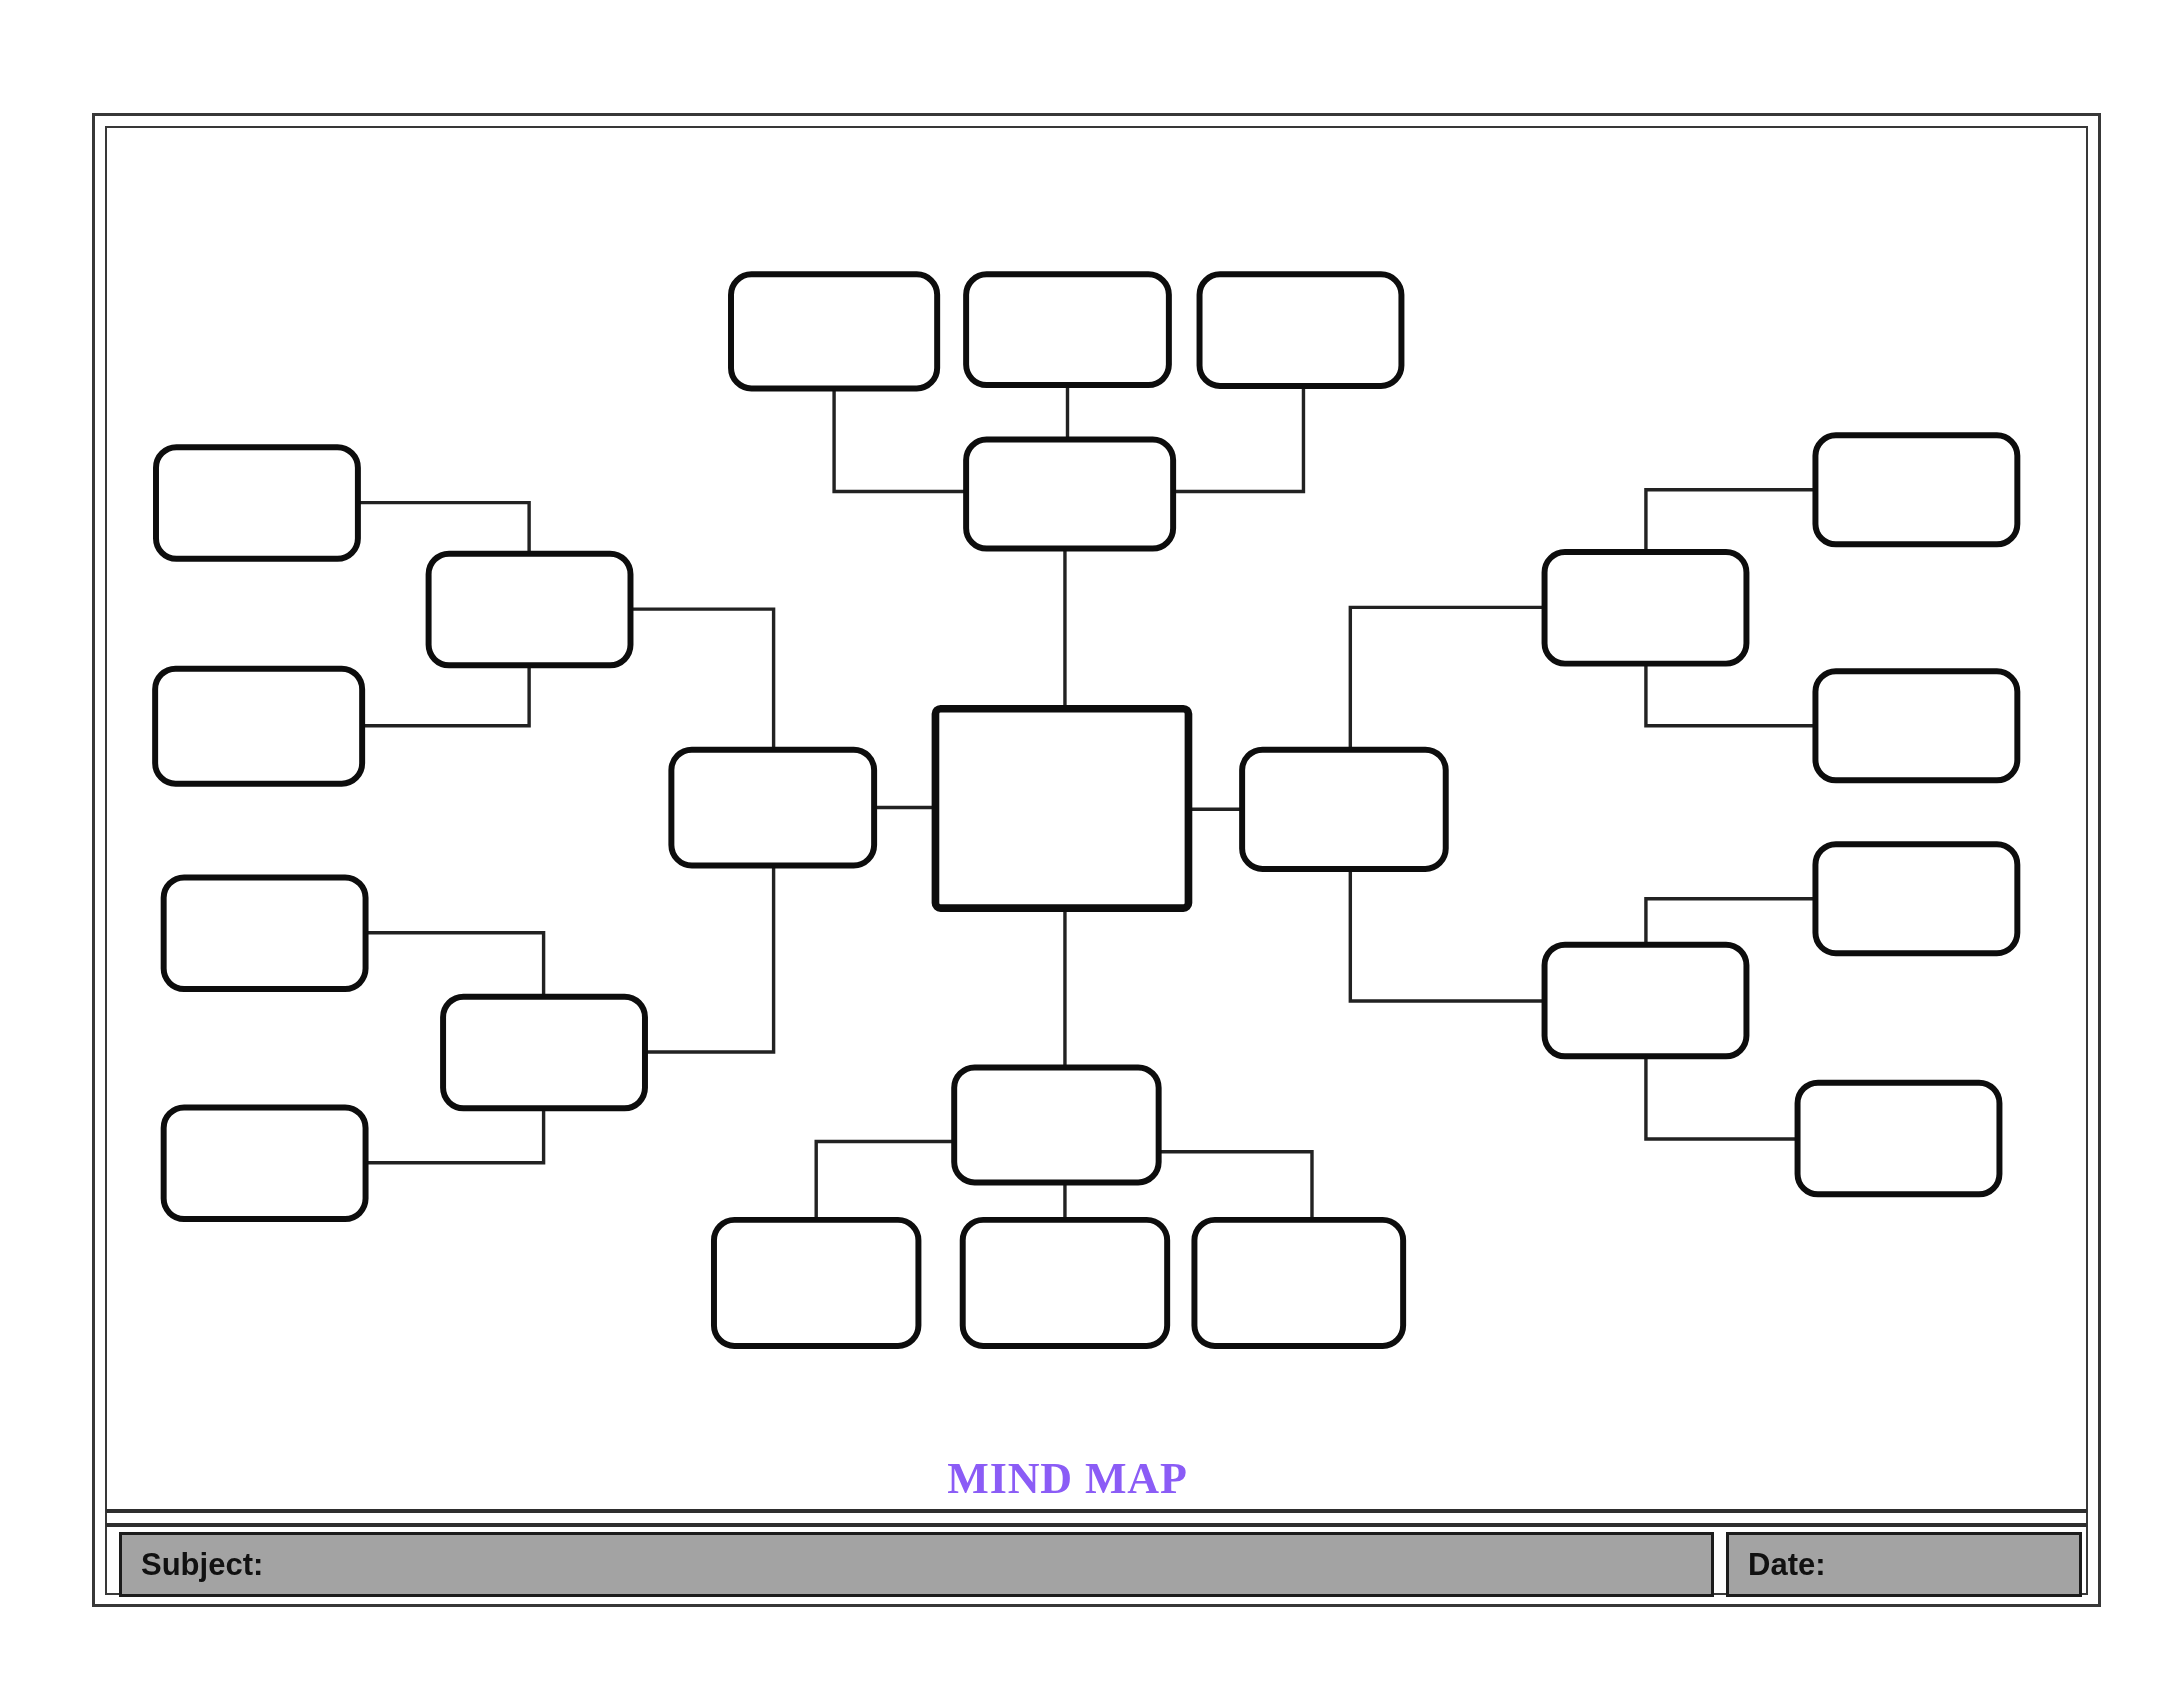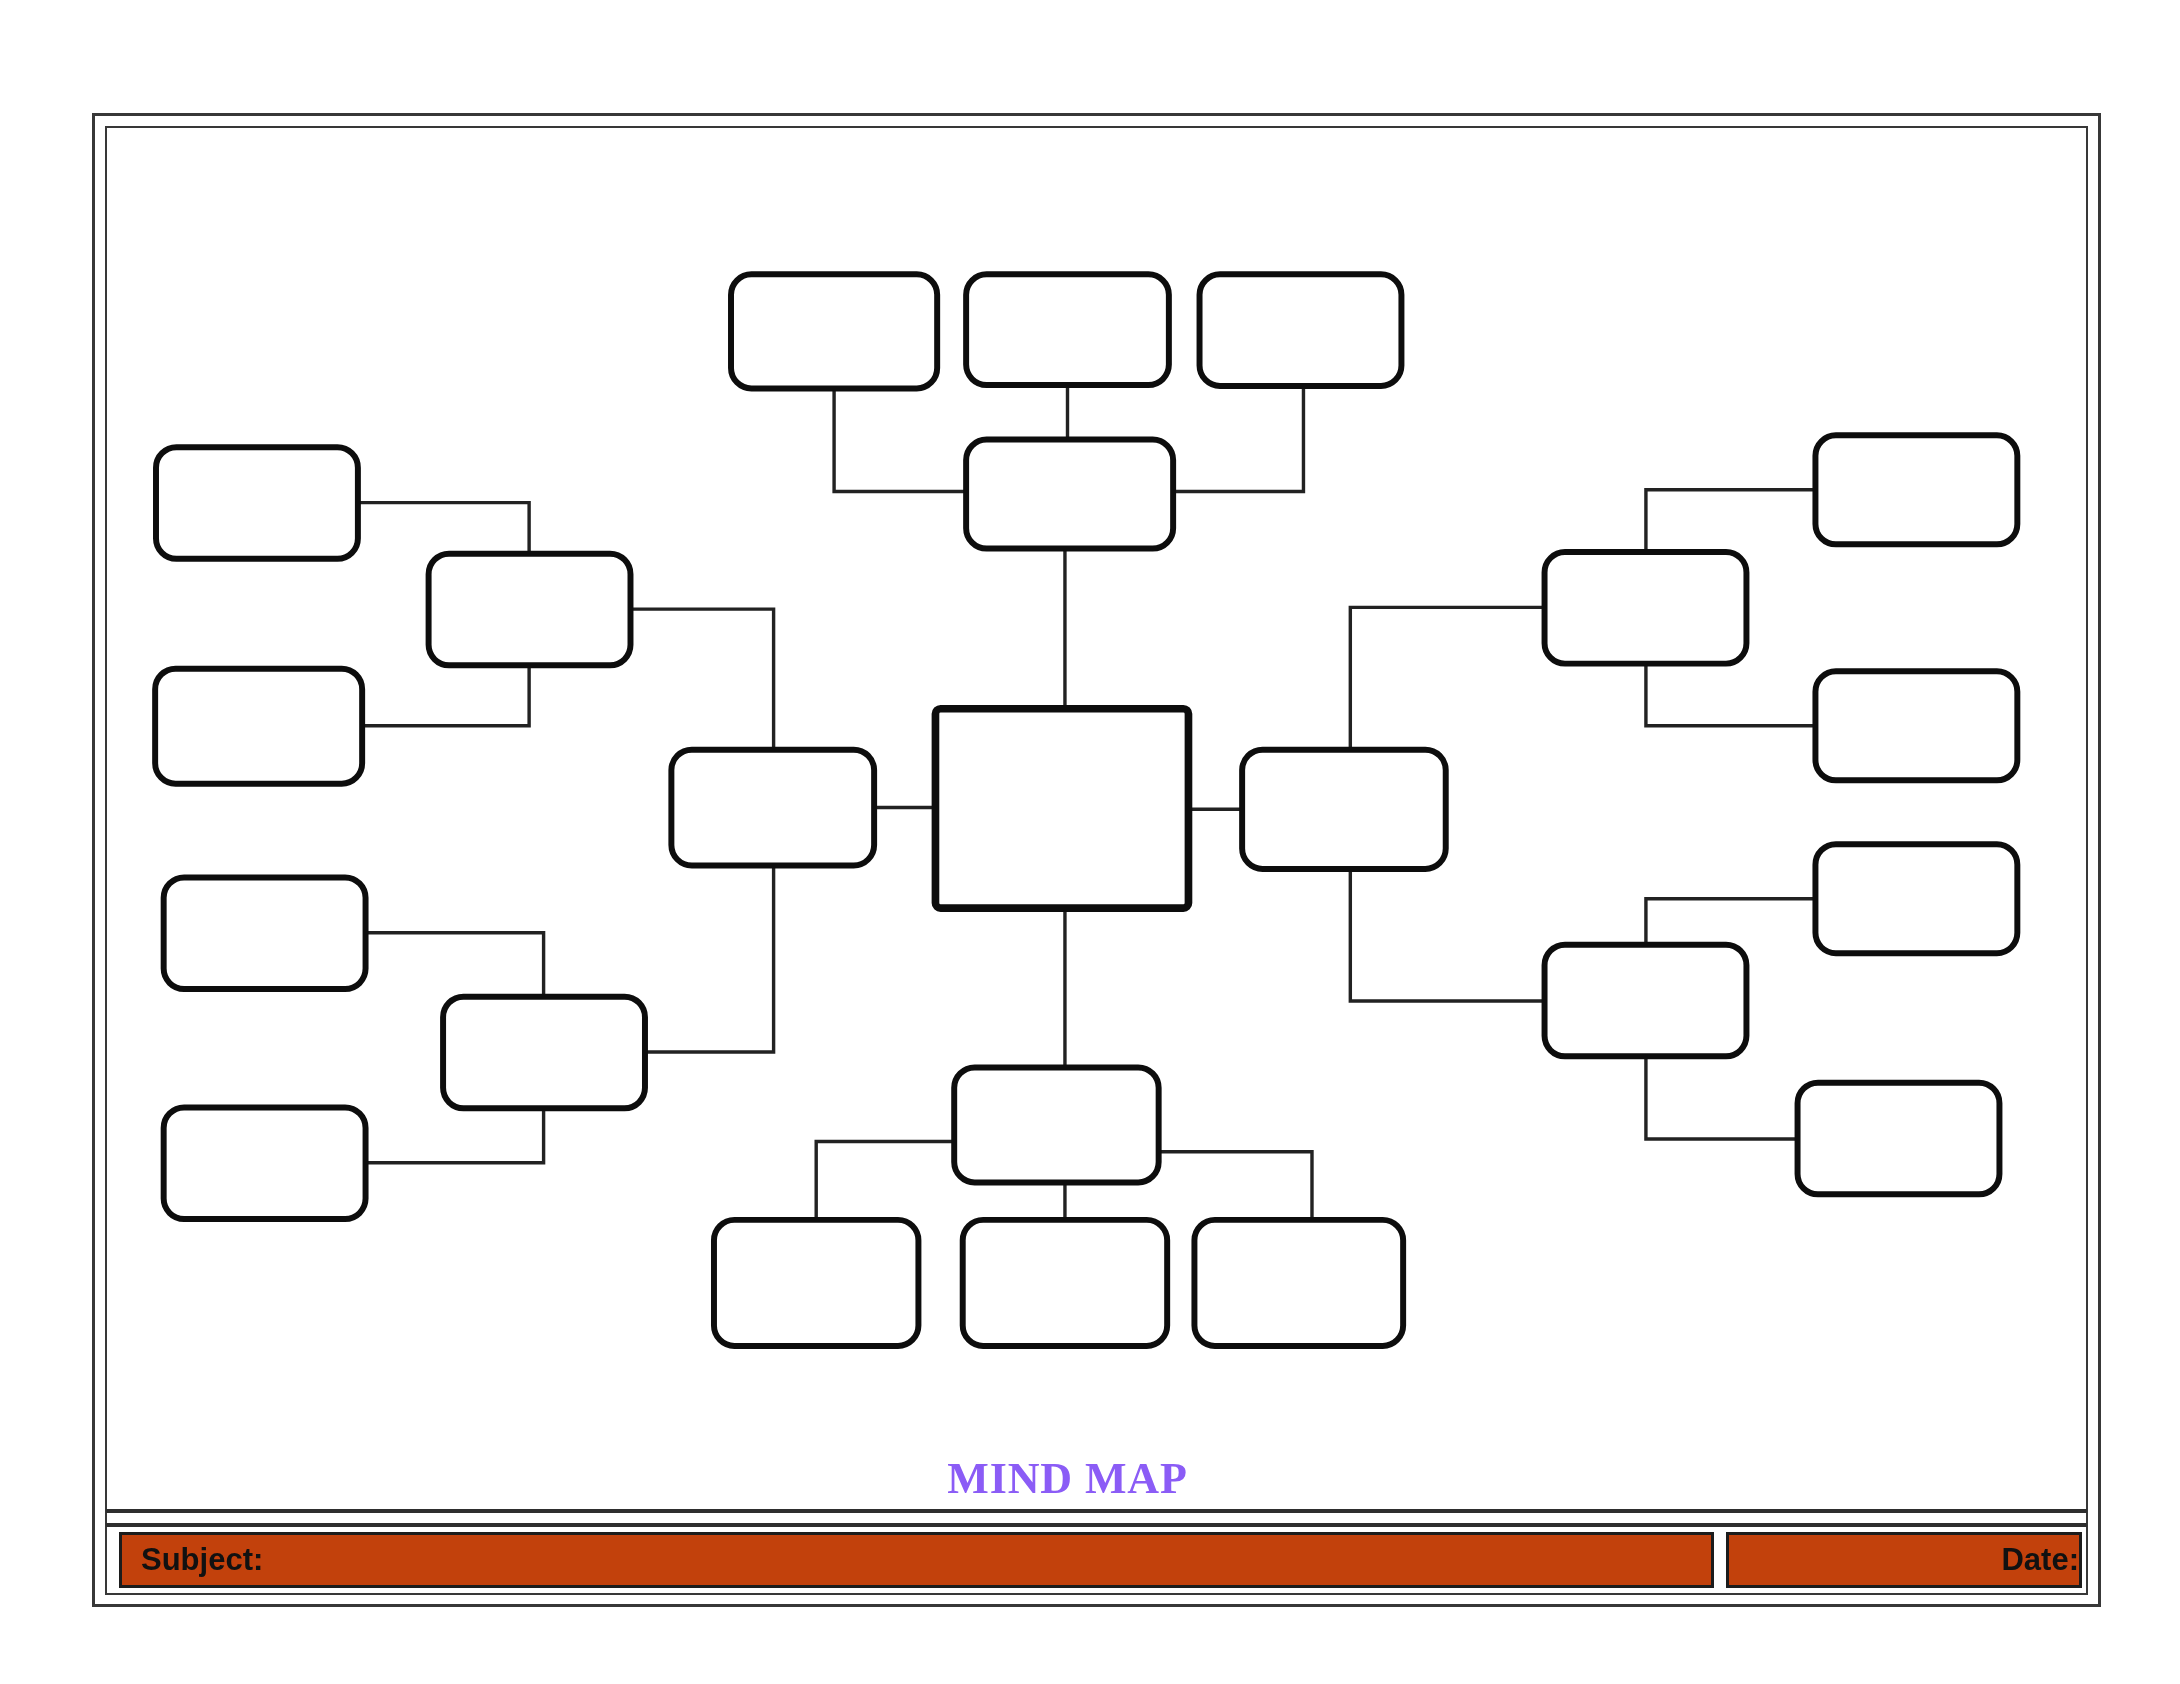--- a/index.html
+++ b/index.html
@@ -44,9 +44,9 @@
     box-sizing: content-box;
   }
   .field-box {
-    top: 1532px; height: 56px;
+    top: 1532px; height: 65px;
     border: 3.4px solid #1c1c1c;
-    background: #c2410c;
+    background: #a3a3a3;
     display: flex;
     align-items: center;
   }

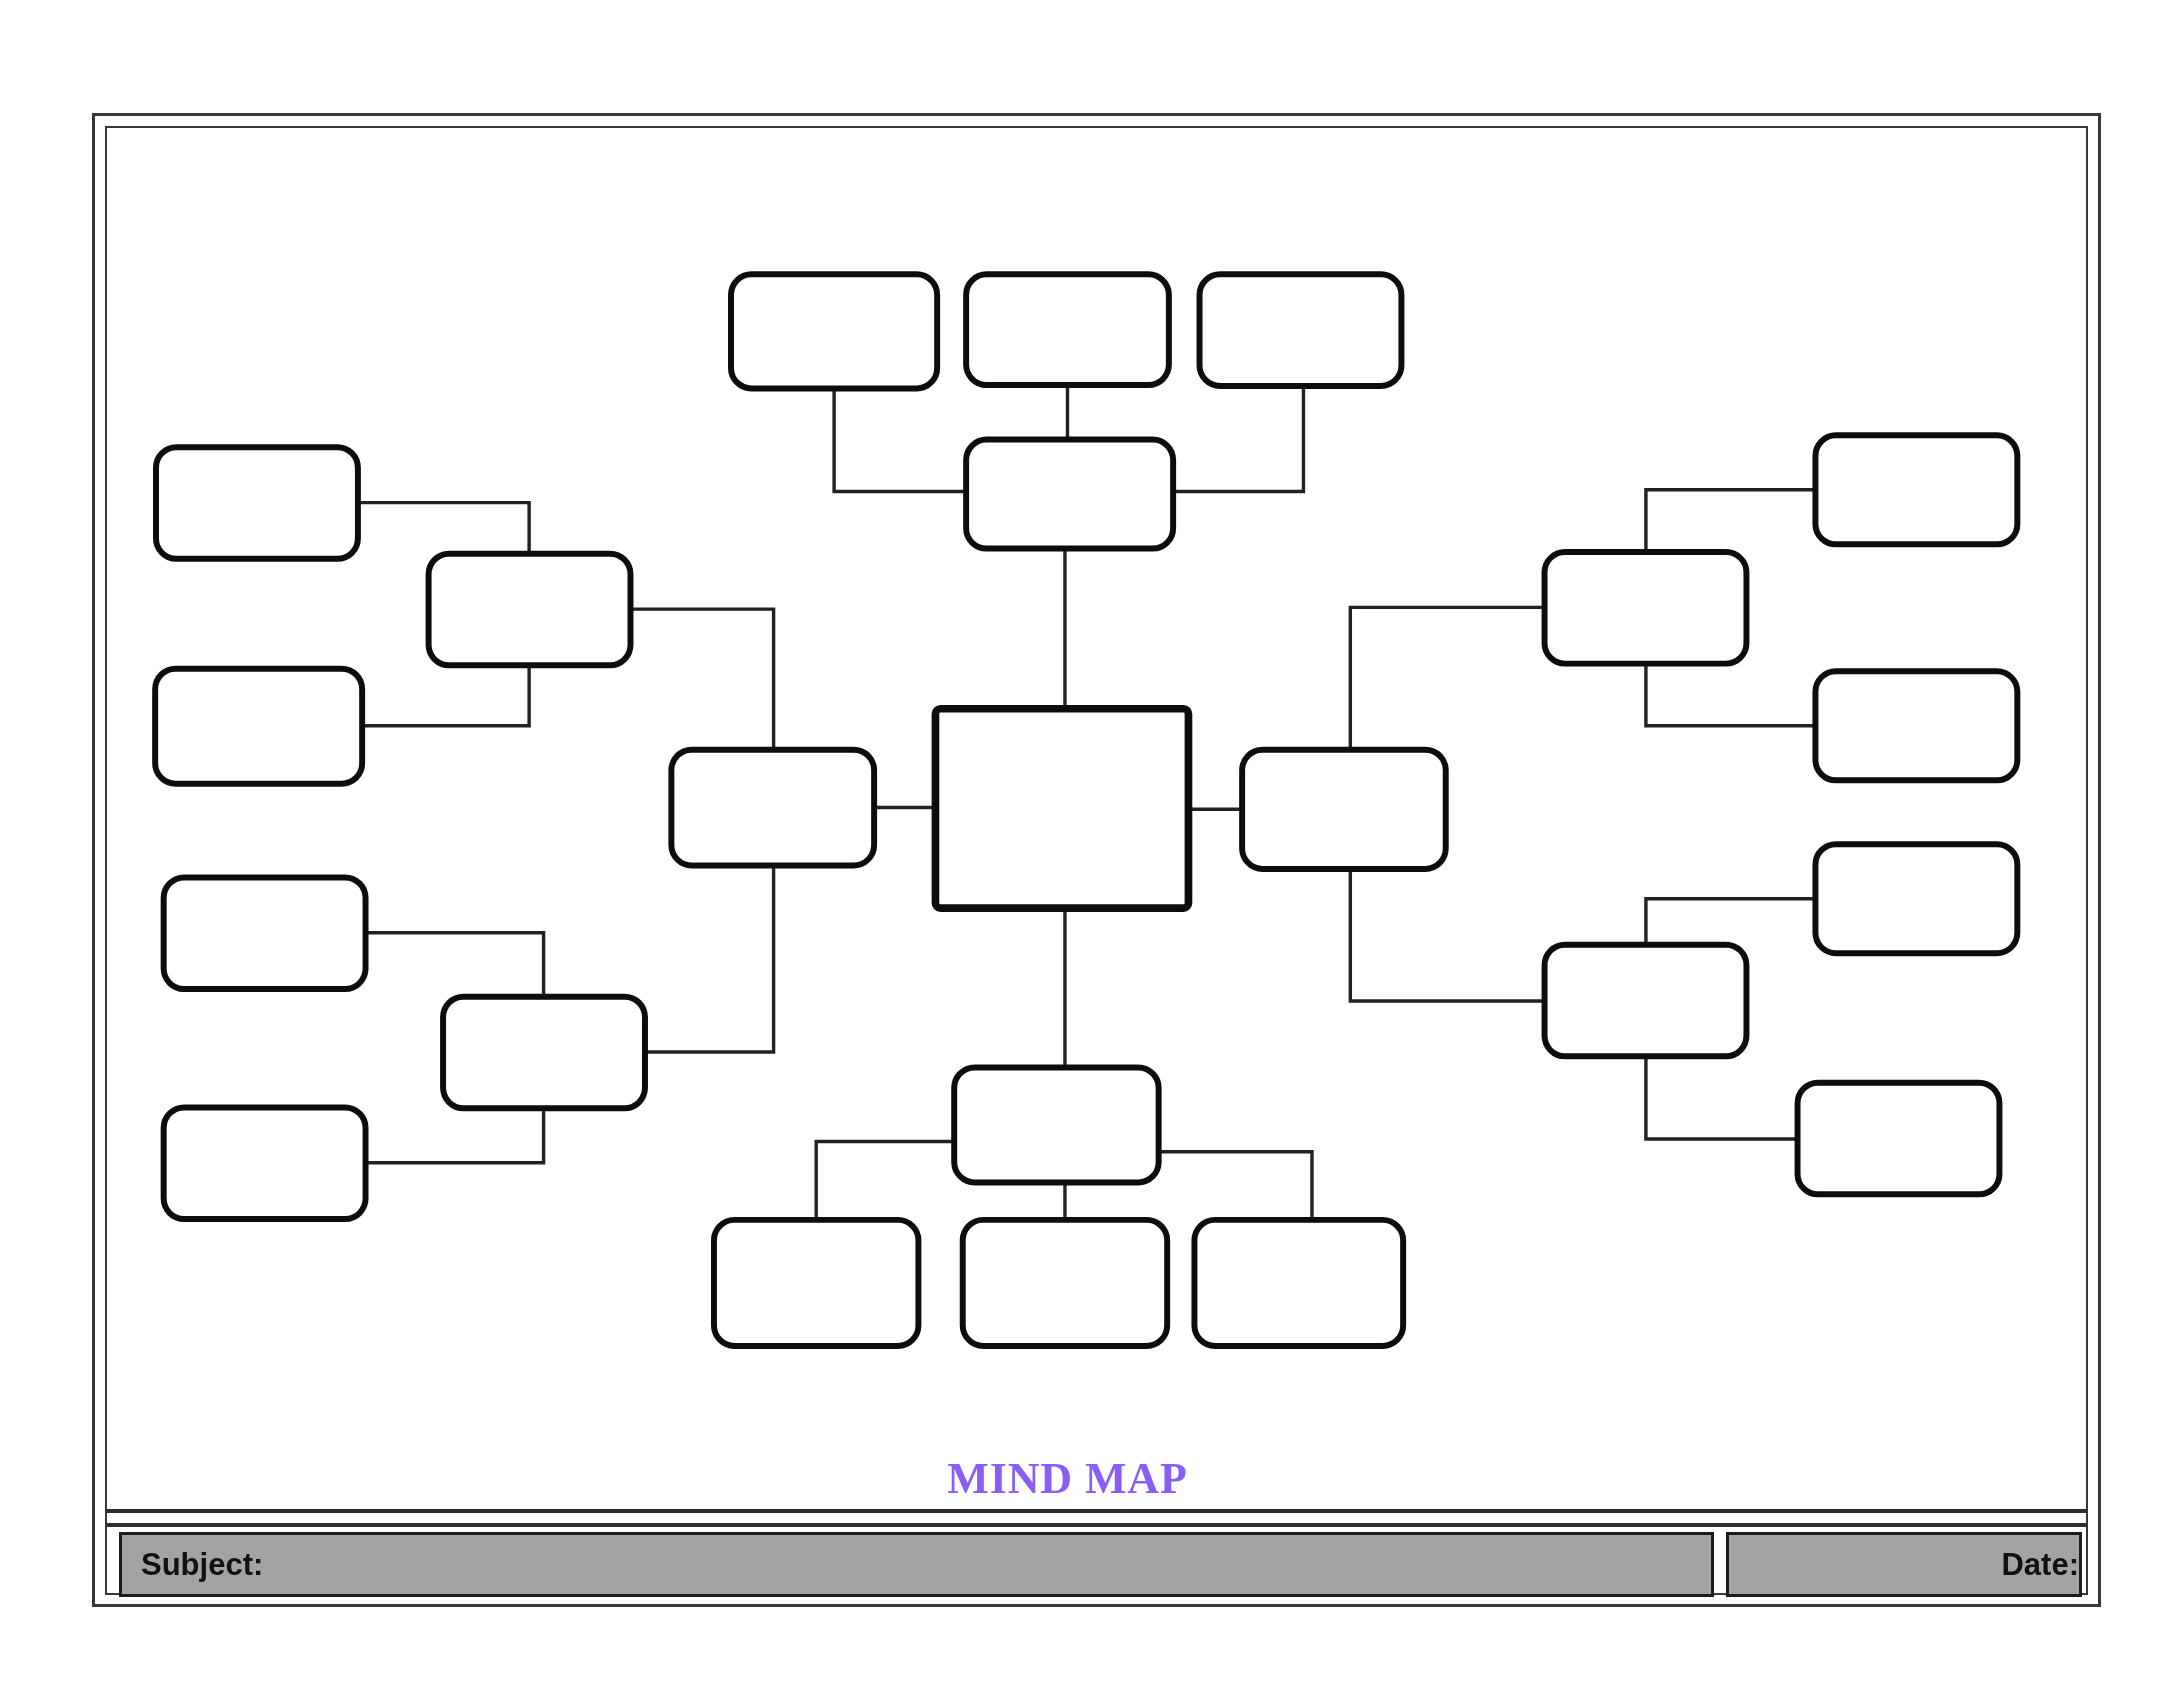--- a/index.html
+++ b/index.html
@@ -51,7 +51,7 @@
     align-items: center;
   }
   #subject-field { left: 119px; width: 1595px; }
-  #date-field { left: 1726px; width: 356px; justify-content: flex-end; }
+  #date-field { left: 1726px; width: 356px; }
   .field-label {
     font-family: "Liberation Sans", sans-serif;
     font-weight: bold;

